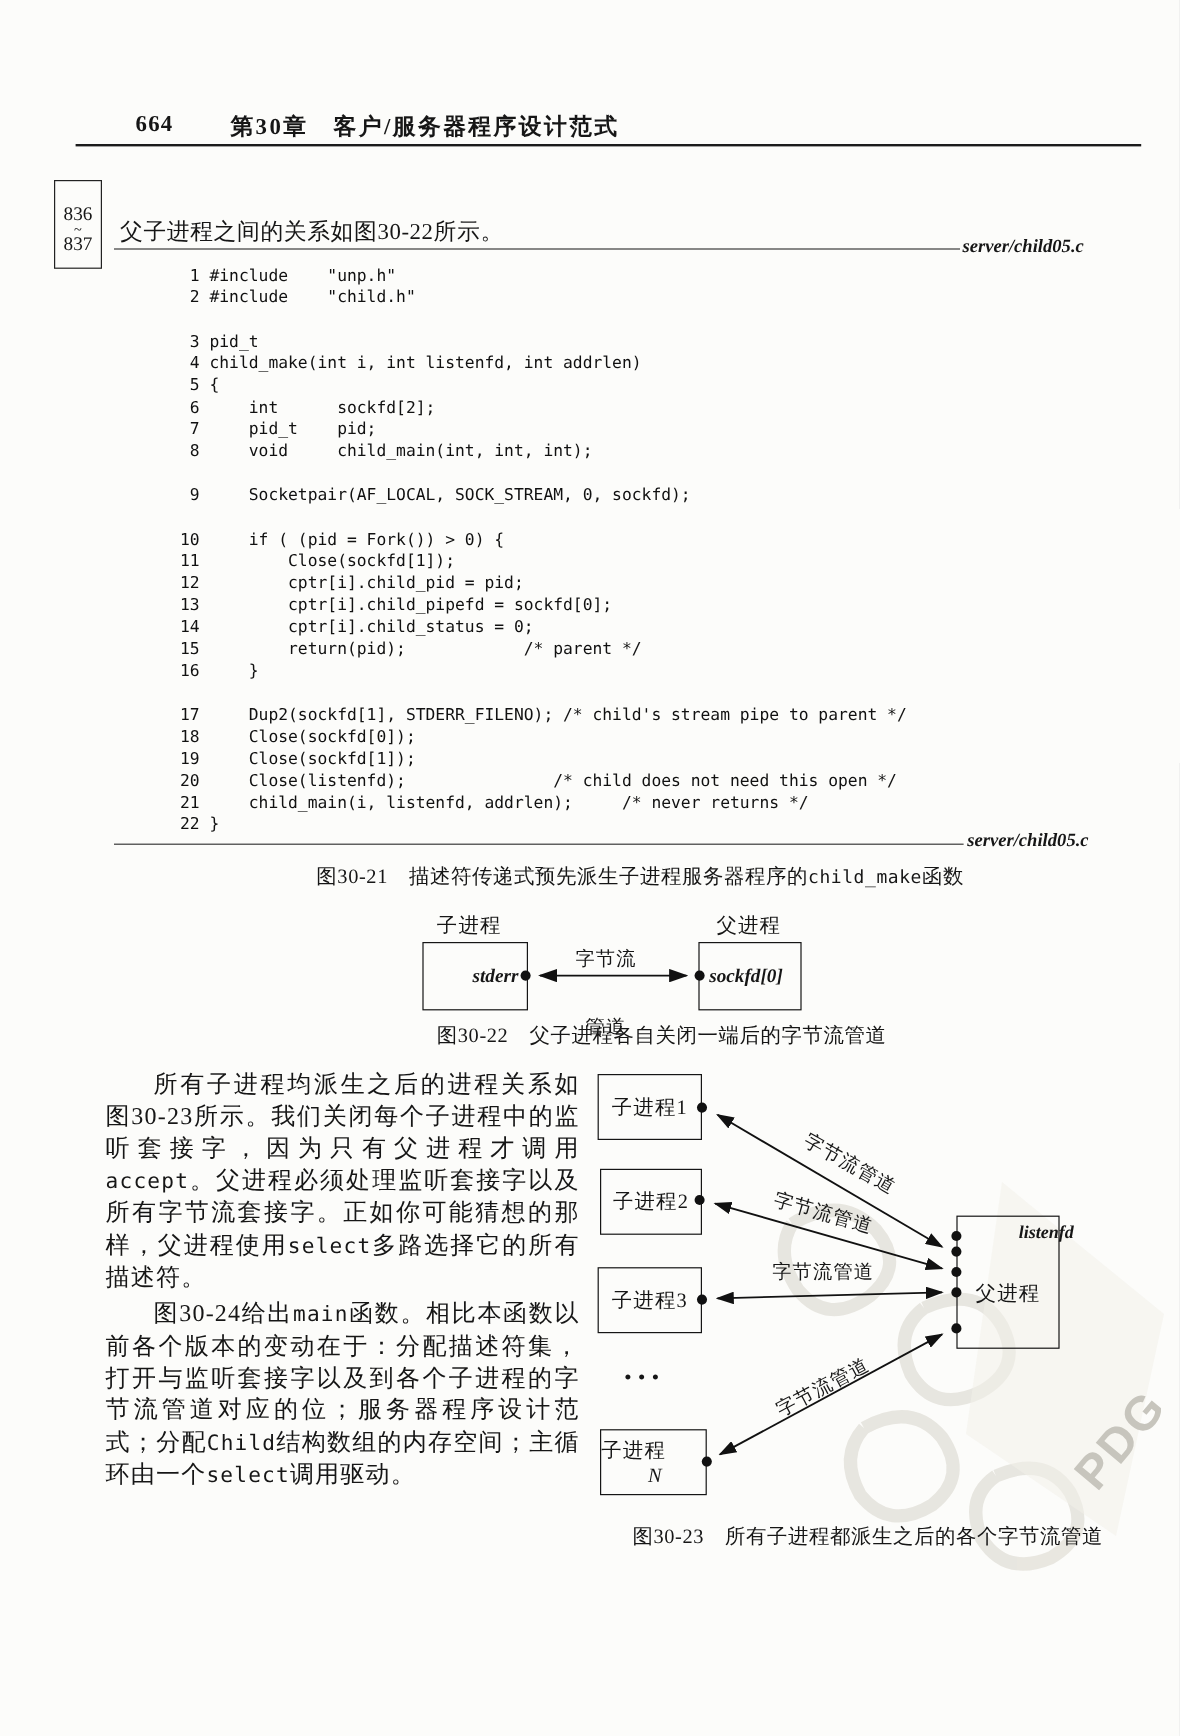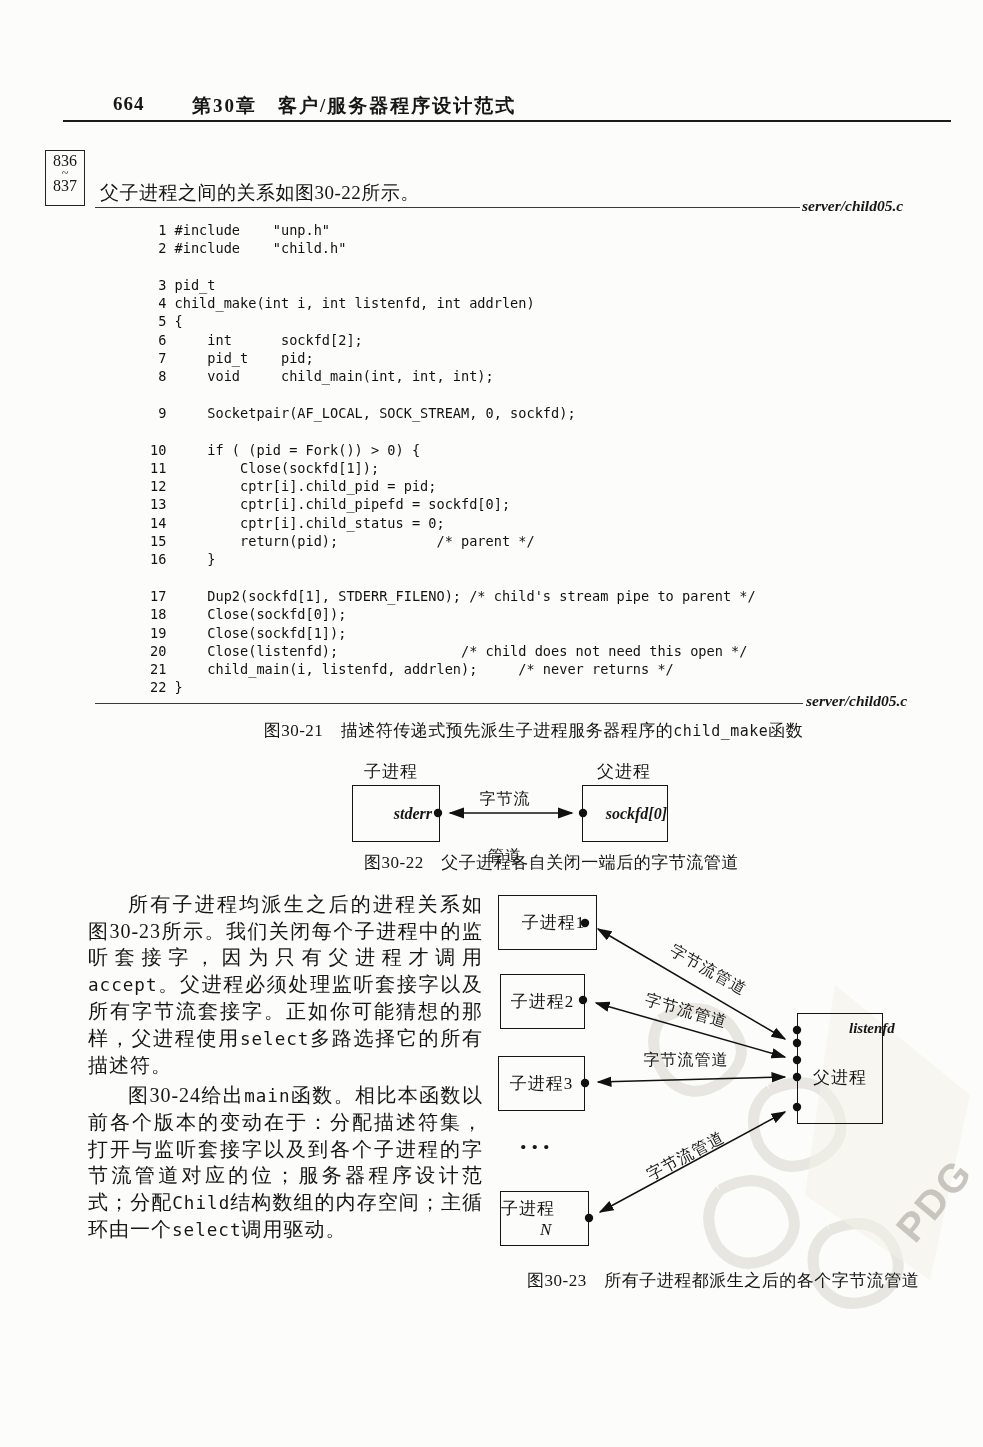--- a/index.html
+++ b/index.html
@@ -13,7 +13,7 @@
   .header-rule{left:63px;top:120px;width:888px;height:0;border-top:2px solid #1b1b1b;}
   
   .margin-box{left:45px;top:150px;width:38px;height:52px;border:1.5px solid #222;
-              text-align:center;font-size:16px;line-height:16px;padding-top:2px;}
+              text-align:center;font-size:16px;line-height:16px;padding-top:20px;}
   .margin-box .tilde{font-size:12px;line-height:9px;display:block;}
   
   .intro-line1{left:100px;top:150px;font-size:19px;white-space:nowrap;letter-spacing:0.5px;}

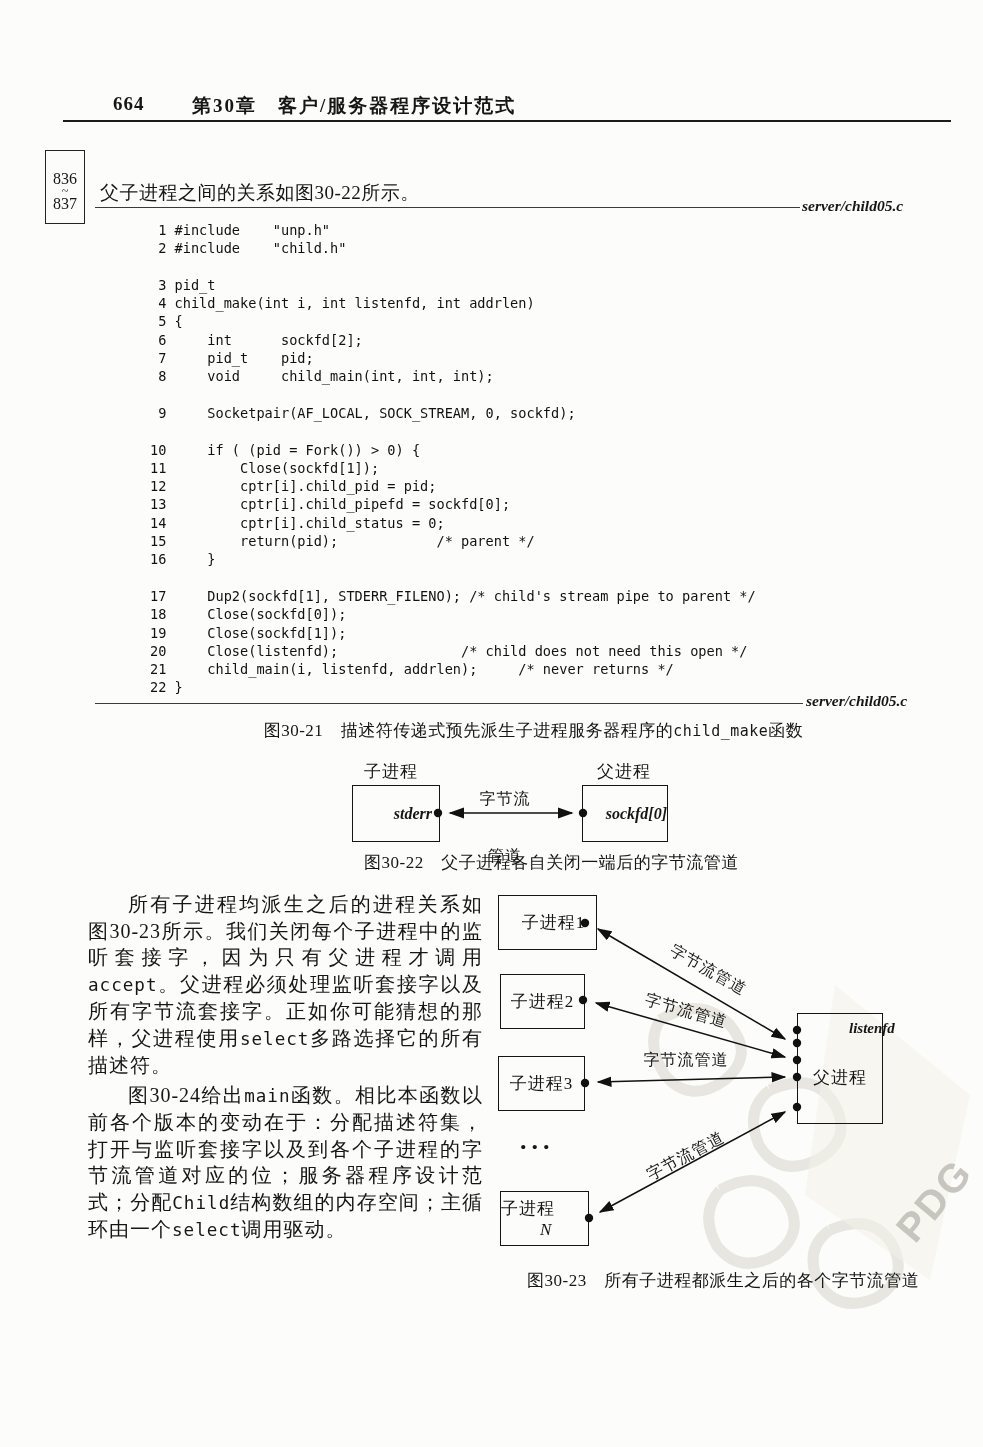--- a/index.html
+++ b/index.html
@@ -97,7 +97,7 @@
     <div class="fbox" style="left:52px;top:27px;width:86px;height:55px;justify-content:flex-end;">
       <span class="ital" style="font-size:16px;margin-right:7px;">stderr</span>
     </div>
-    <div class="fbox" style="left:282px;top:27px;width:84px;height:55px;justify-content:flex-end;">
+    <div class="fbox" style="left:282px;top:27px;width:84px;height:55px;justify-content:flex-start;">
       <span class="ital" style="font-size:16px;margin-left:8px;">sockfd[0]</span>
     </div>
 

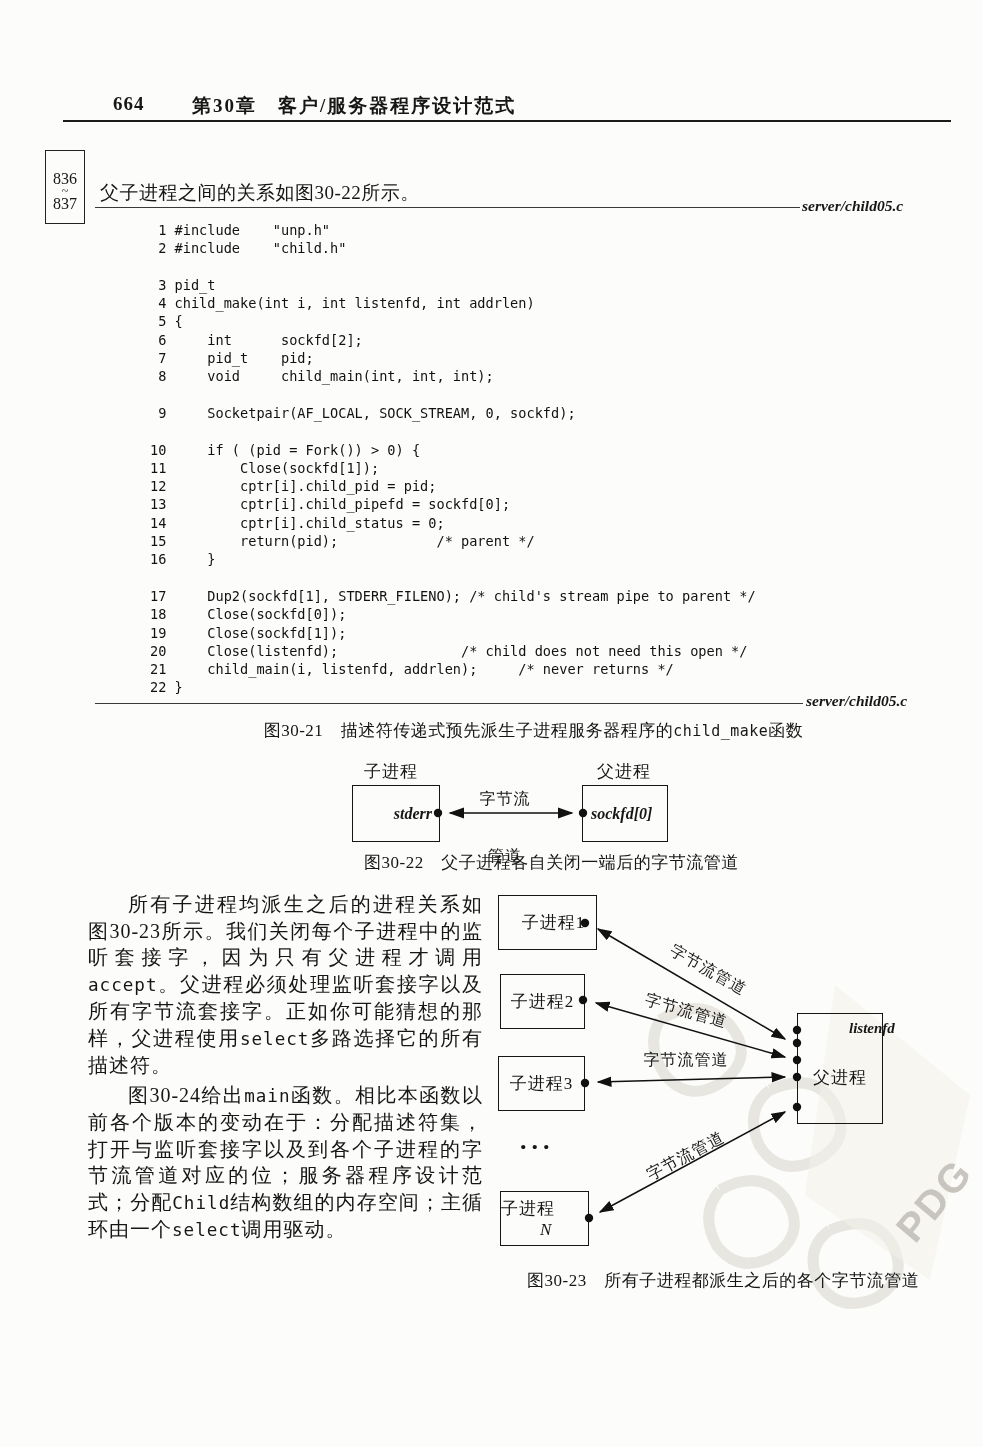--- a/index.html
+++ b/index.html
@@ -136,7 +136,7 @@
 
   <div class="abs" style="left:488px;top:888px;width:480px;height:380px;">
 
-    <div class="fbox" style="left:10px;top:7px;width:85px;height:53px;padding-left:12px;">
+    <div class="fbox" style="left:10px;top:7px;width:85px;height:53px;">
       <span>子进程1</span>
     </div>
     <div class="fbox" style="left:12px;top:86px;width:83px;height:53px;">

